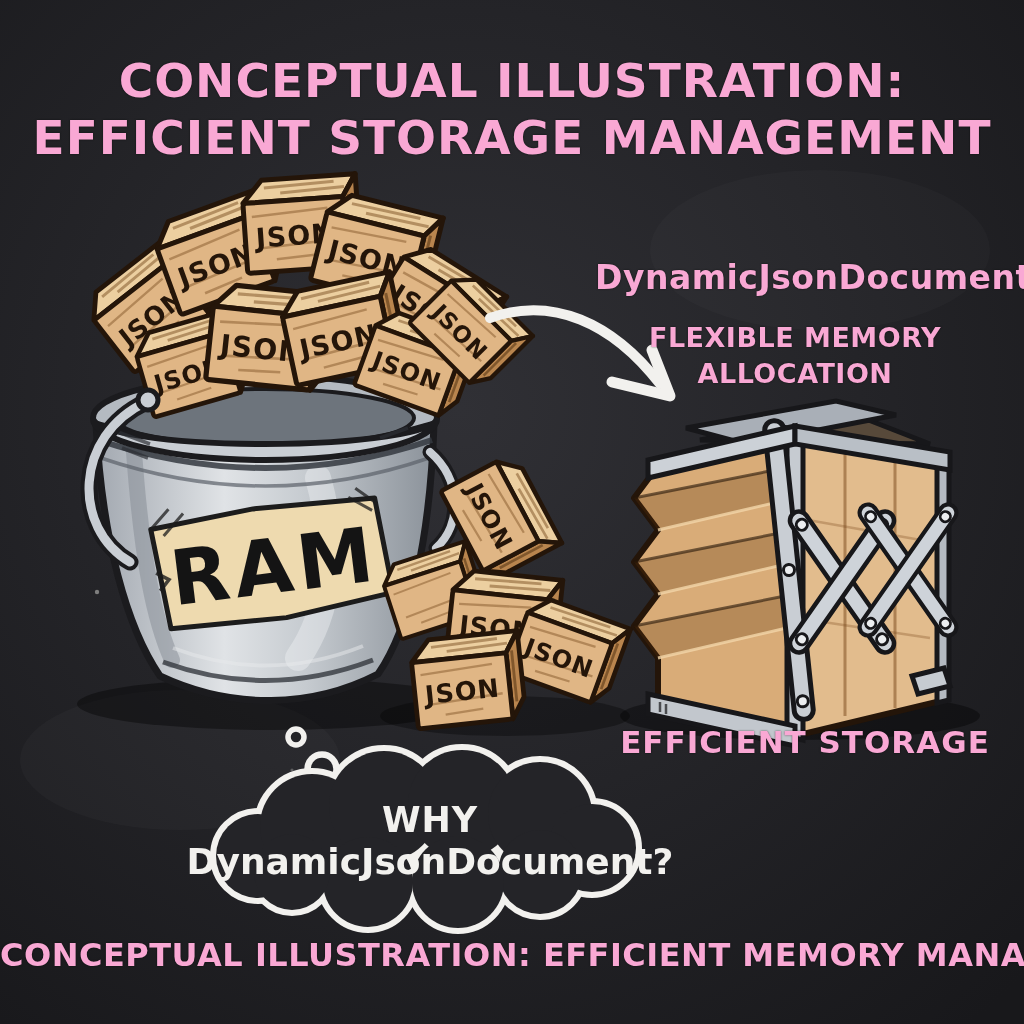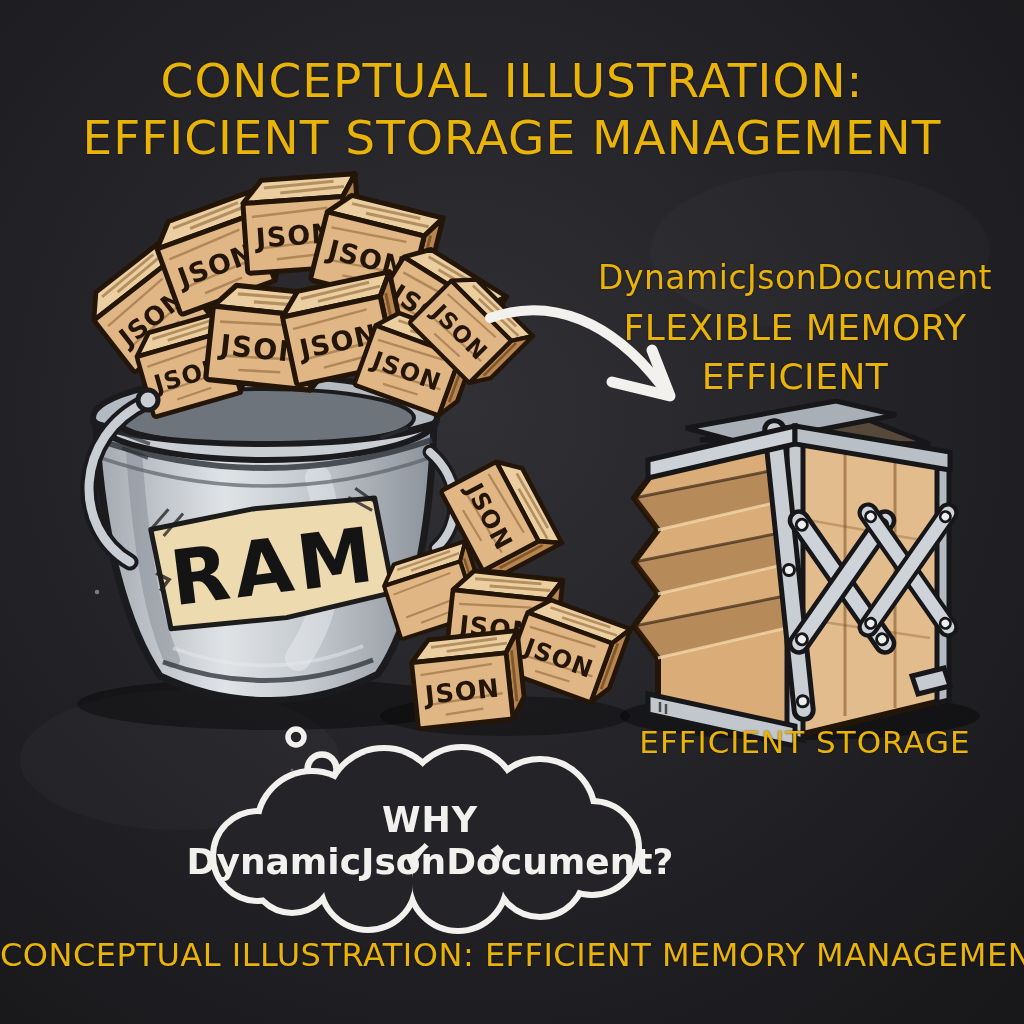--- a/index.html
+++ b/index.html
@@ -11,7 +11,7 @@
   .stage{position:absolute;inset:0;}
   svg{position:absolute;left:0;top:0;}
   .caption{
-    position:absolute;color:#eab308;font-weight:normal;text-align:center;
+    position:absolute;color:#f9a8d4;font-weight:bold;text-align:center;
     text-shadow:0 0 2px rgba(0,0,0,.6);
     white-space:nowrap;
   }

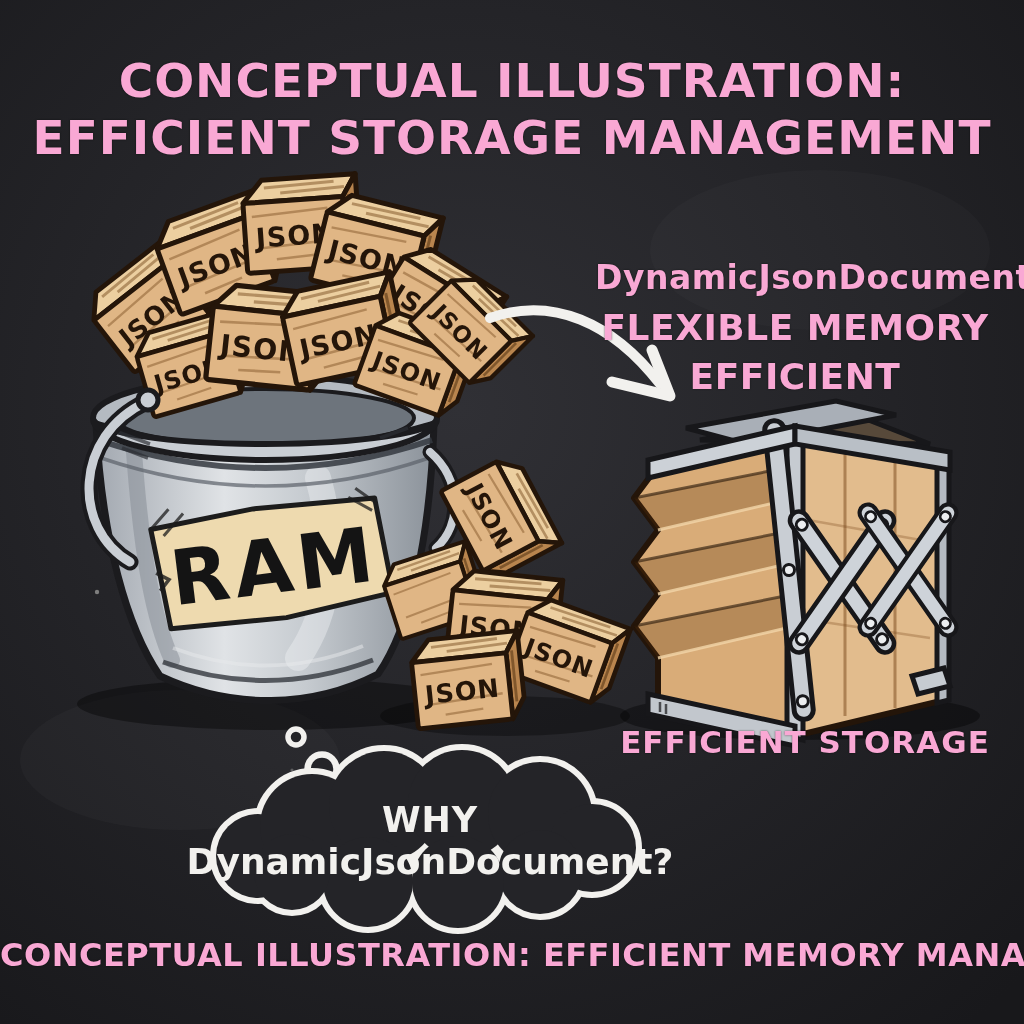--- a/index.html
+++ b/index.html
@@ -17,7 +17,7 @@
   }
   #title{top:52px;left:0;width:1024px;font-size:47px;line-height:1.22;letter-spacing:1px;}
   #right-heading{top:258px;left:595px;width:400px;font-size:33px;letter-spacing:.5px;}
-  #right-sub{top:304px;left:595px;width:400px;font-size:36px;line-height:1.35;letter-spacing:.5px;}
+  #right-sub{top:320px;left:595px;width:400px;font-size:27px;line-height:1.35;letter-spacing:.5px;}
   #storage-label{top:724px;left:605px;width:400px;font-size:31px;letter-spacing:1px;}
   #footer-caption{top:936px;left:0;width:1024px;font-size:32px;letter-spacing:.5px;}
 </style>

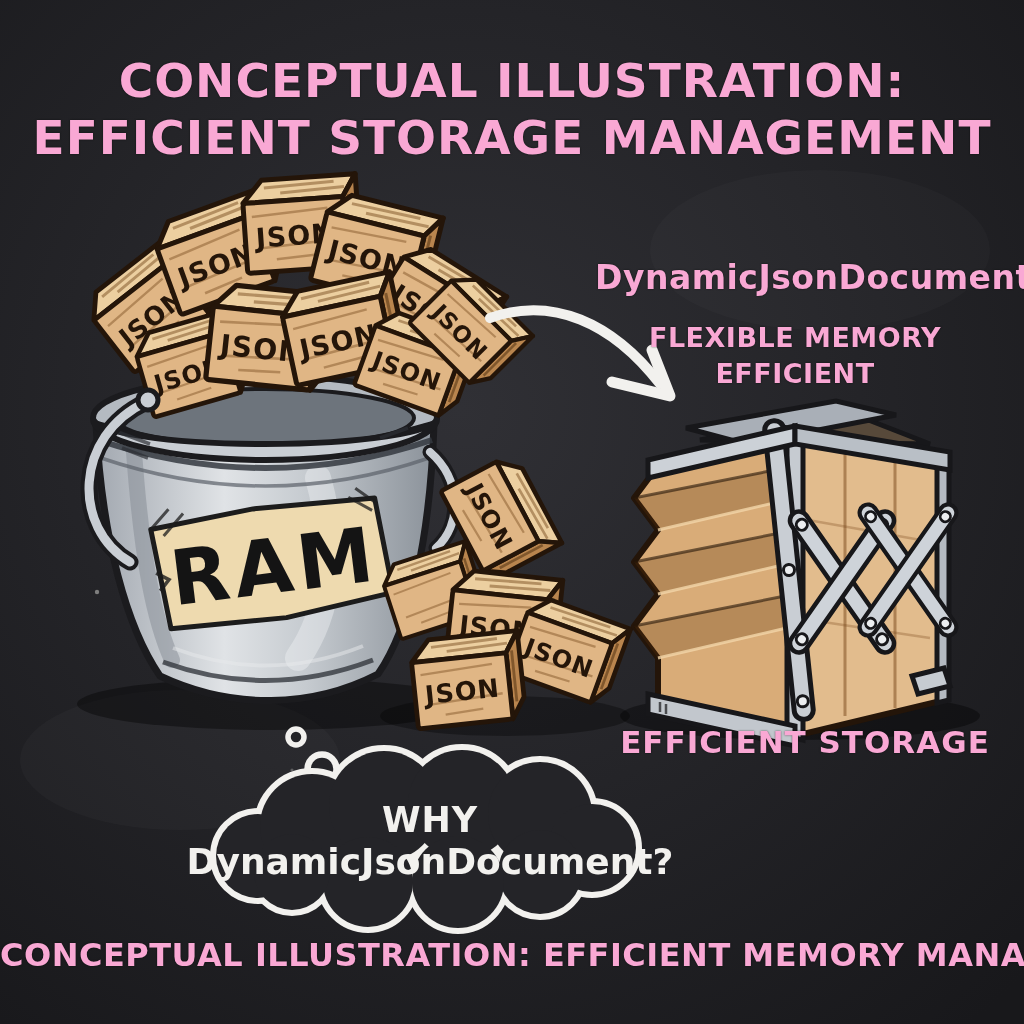--- a/index.html
+++ b/index.html
@@ -330,7 +330,7 @@
 
   <div id="right-sub" class="caption">
     <div>FLEXIBLE MEMORY</div>
-    <div>EFFICIENT</div>
+    <div>ALLOCATION</div>
   </div>
 
   <div id="storage-label" class="caption">EFFICIENT STORAGE</div>

